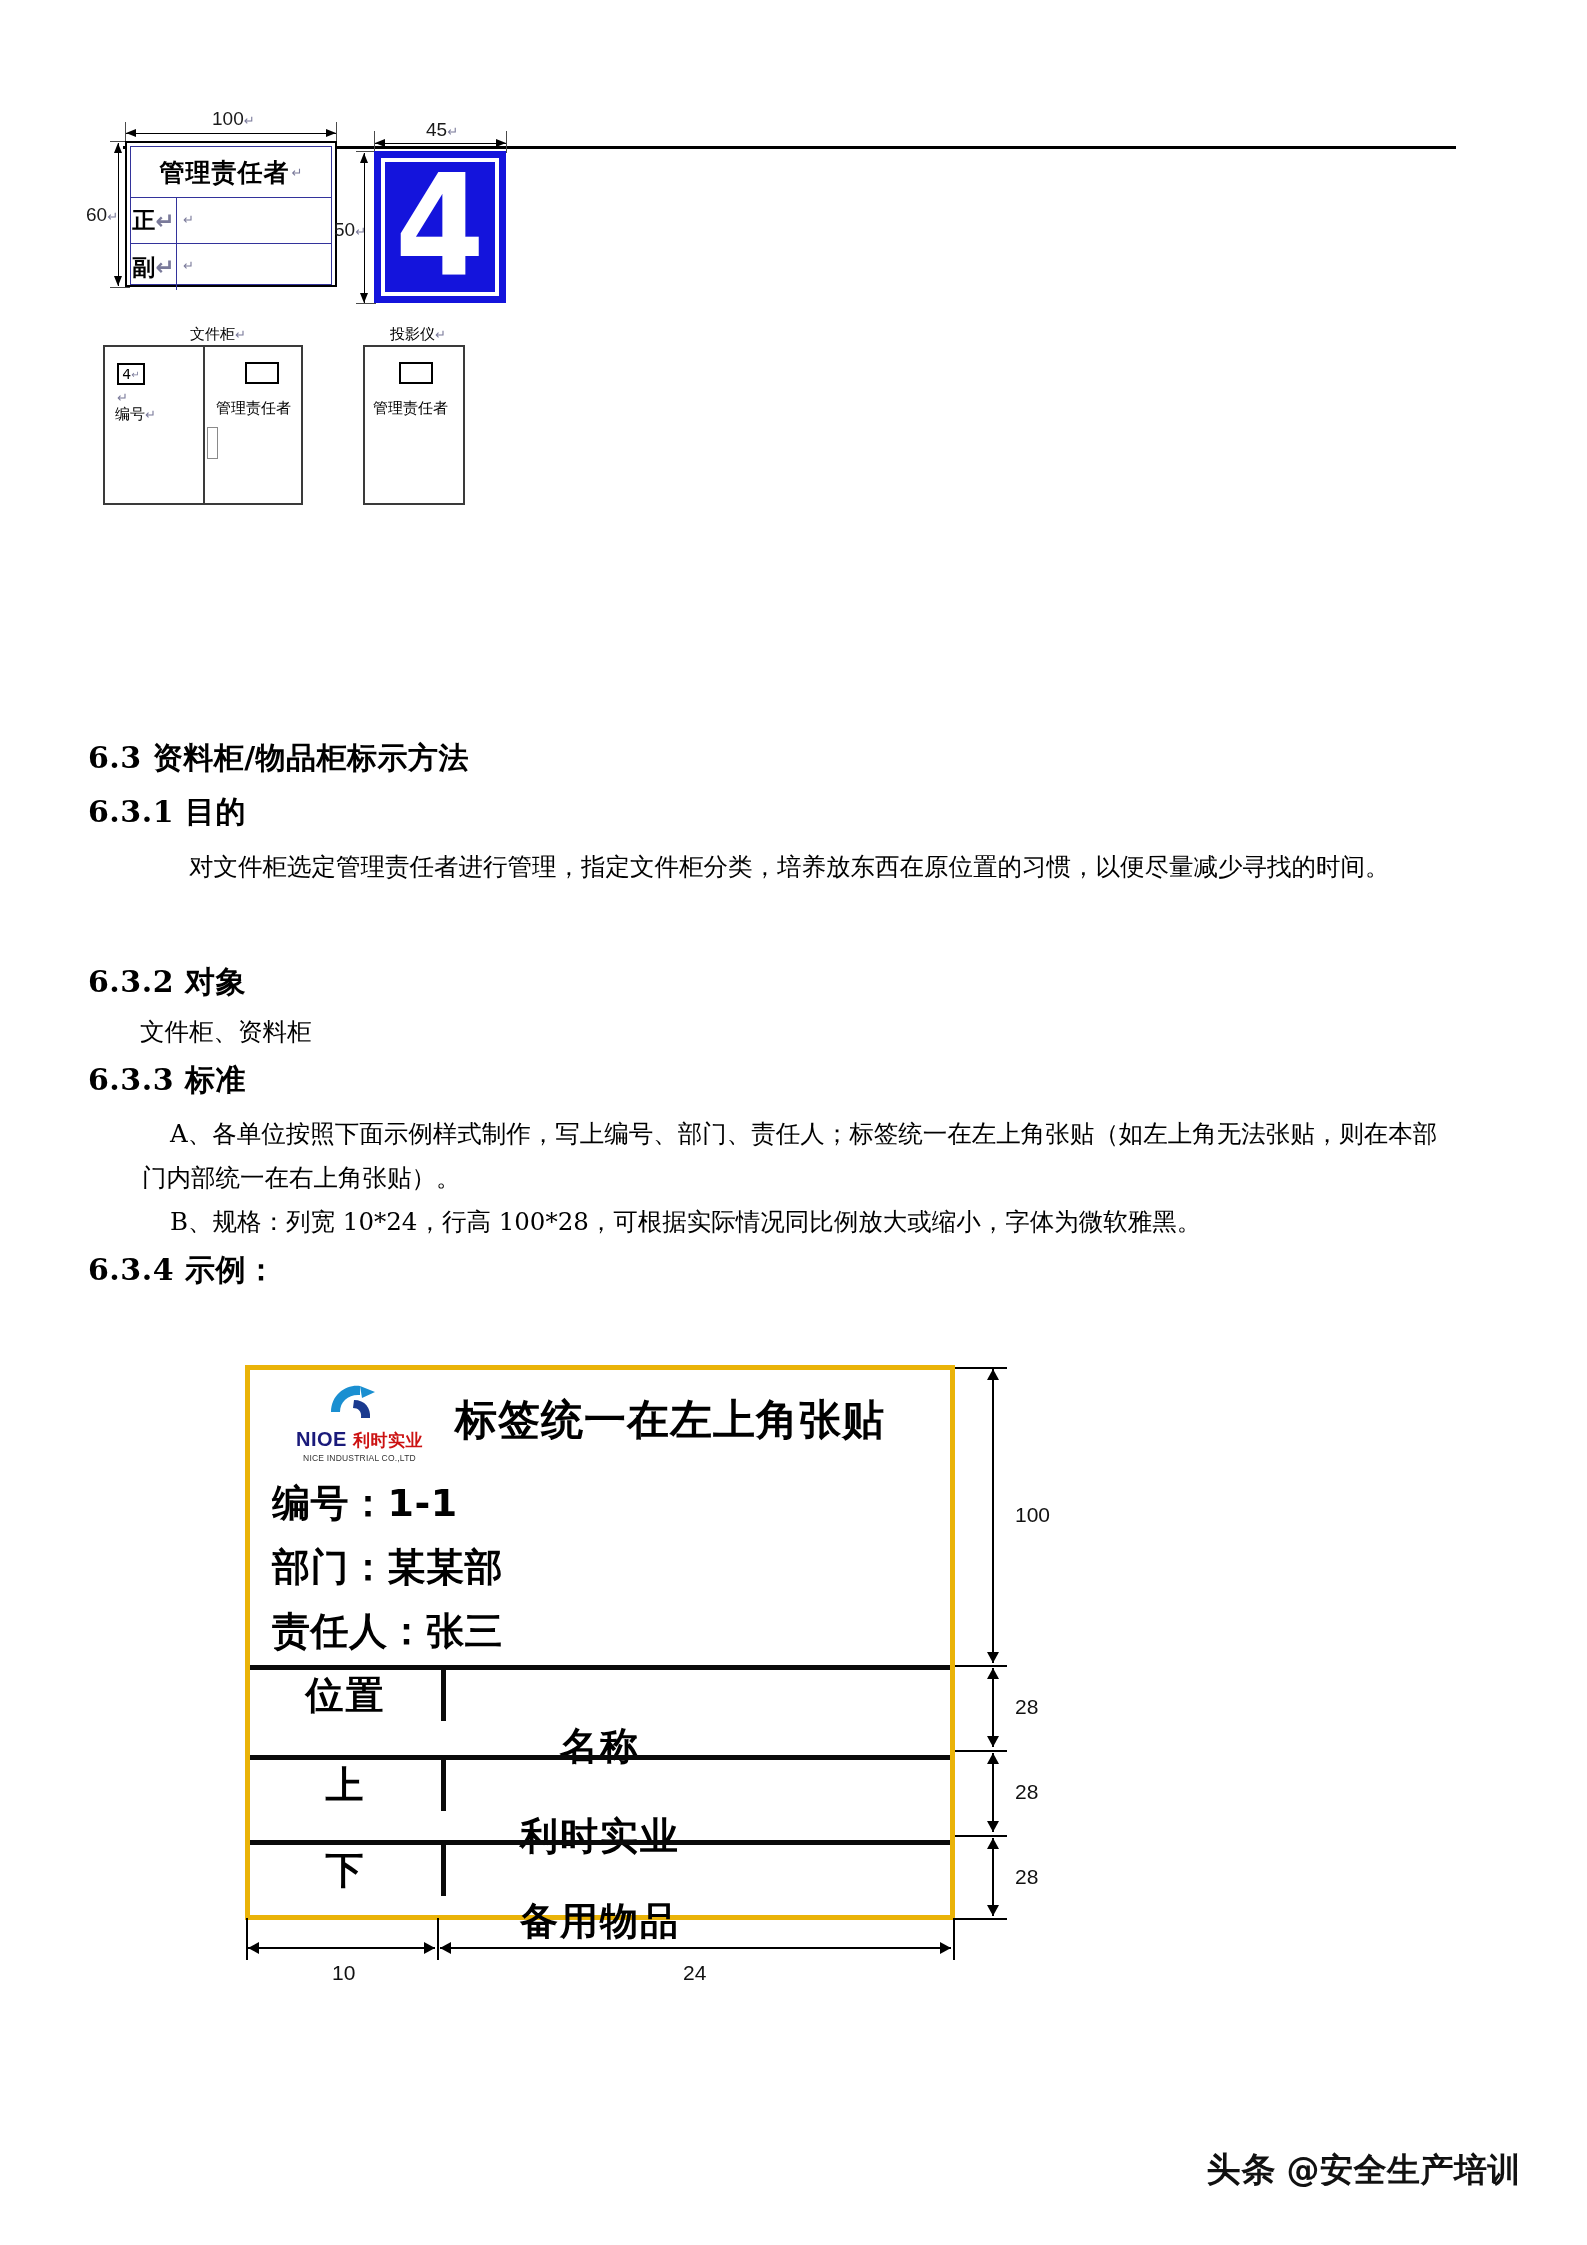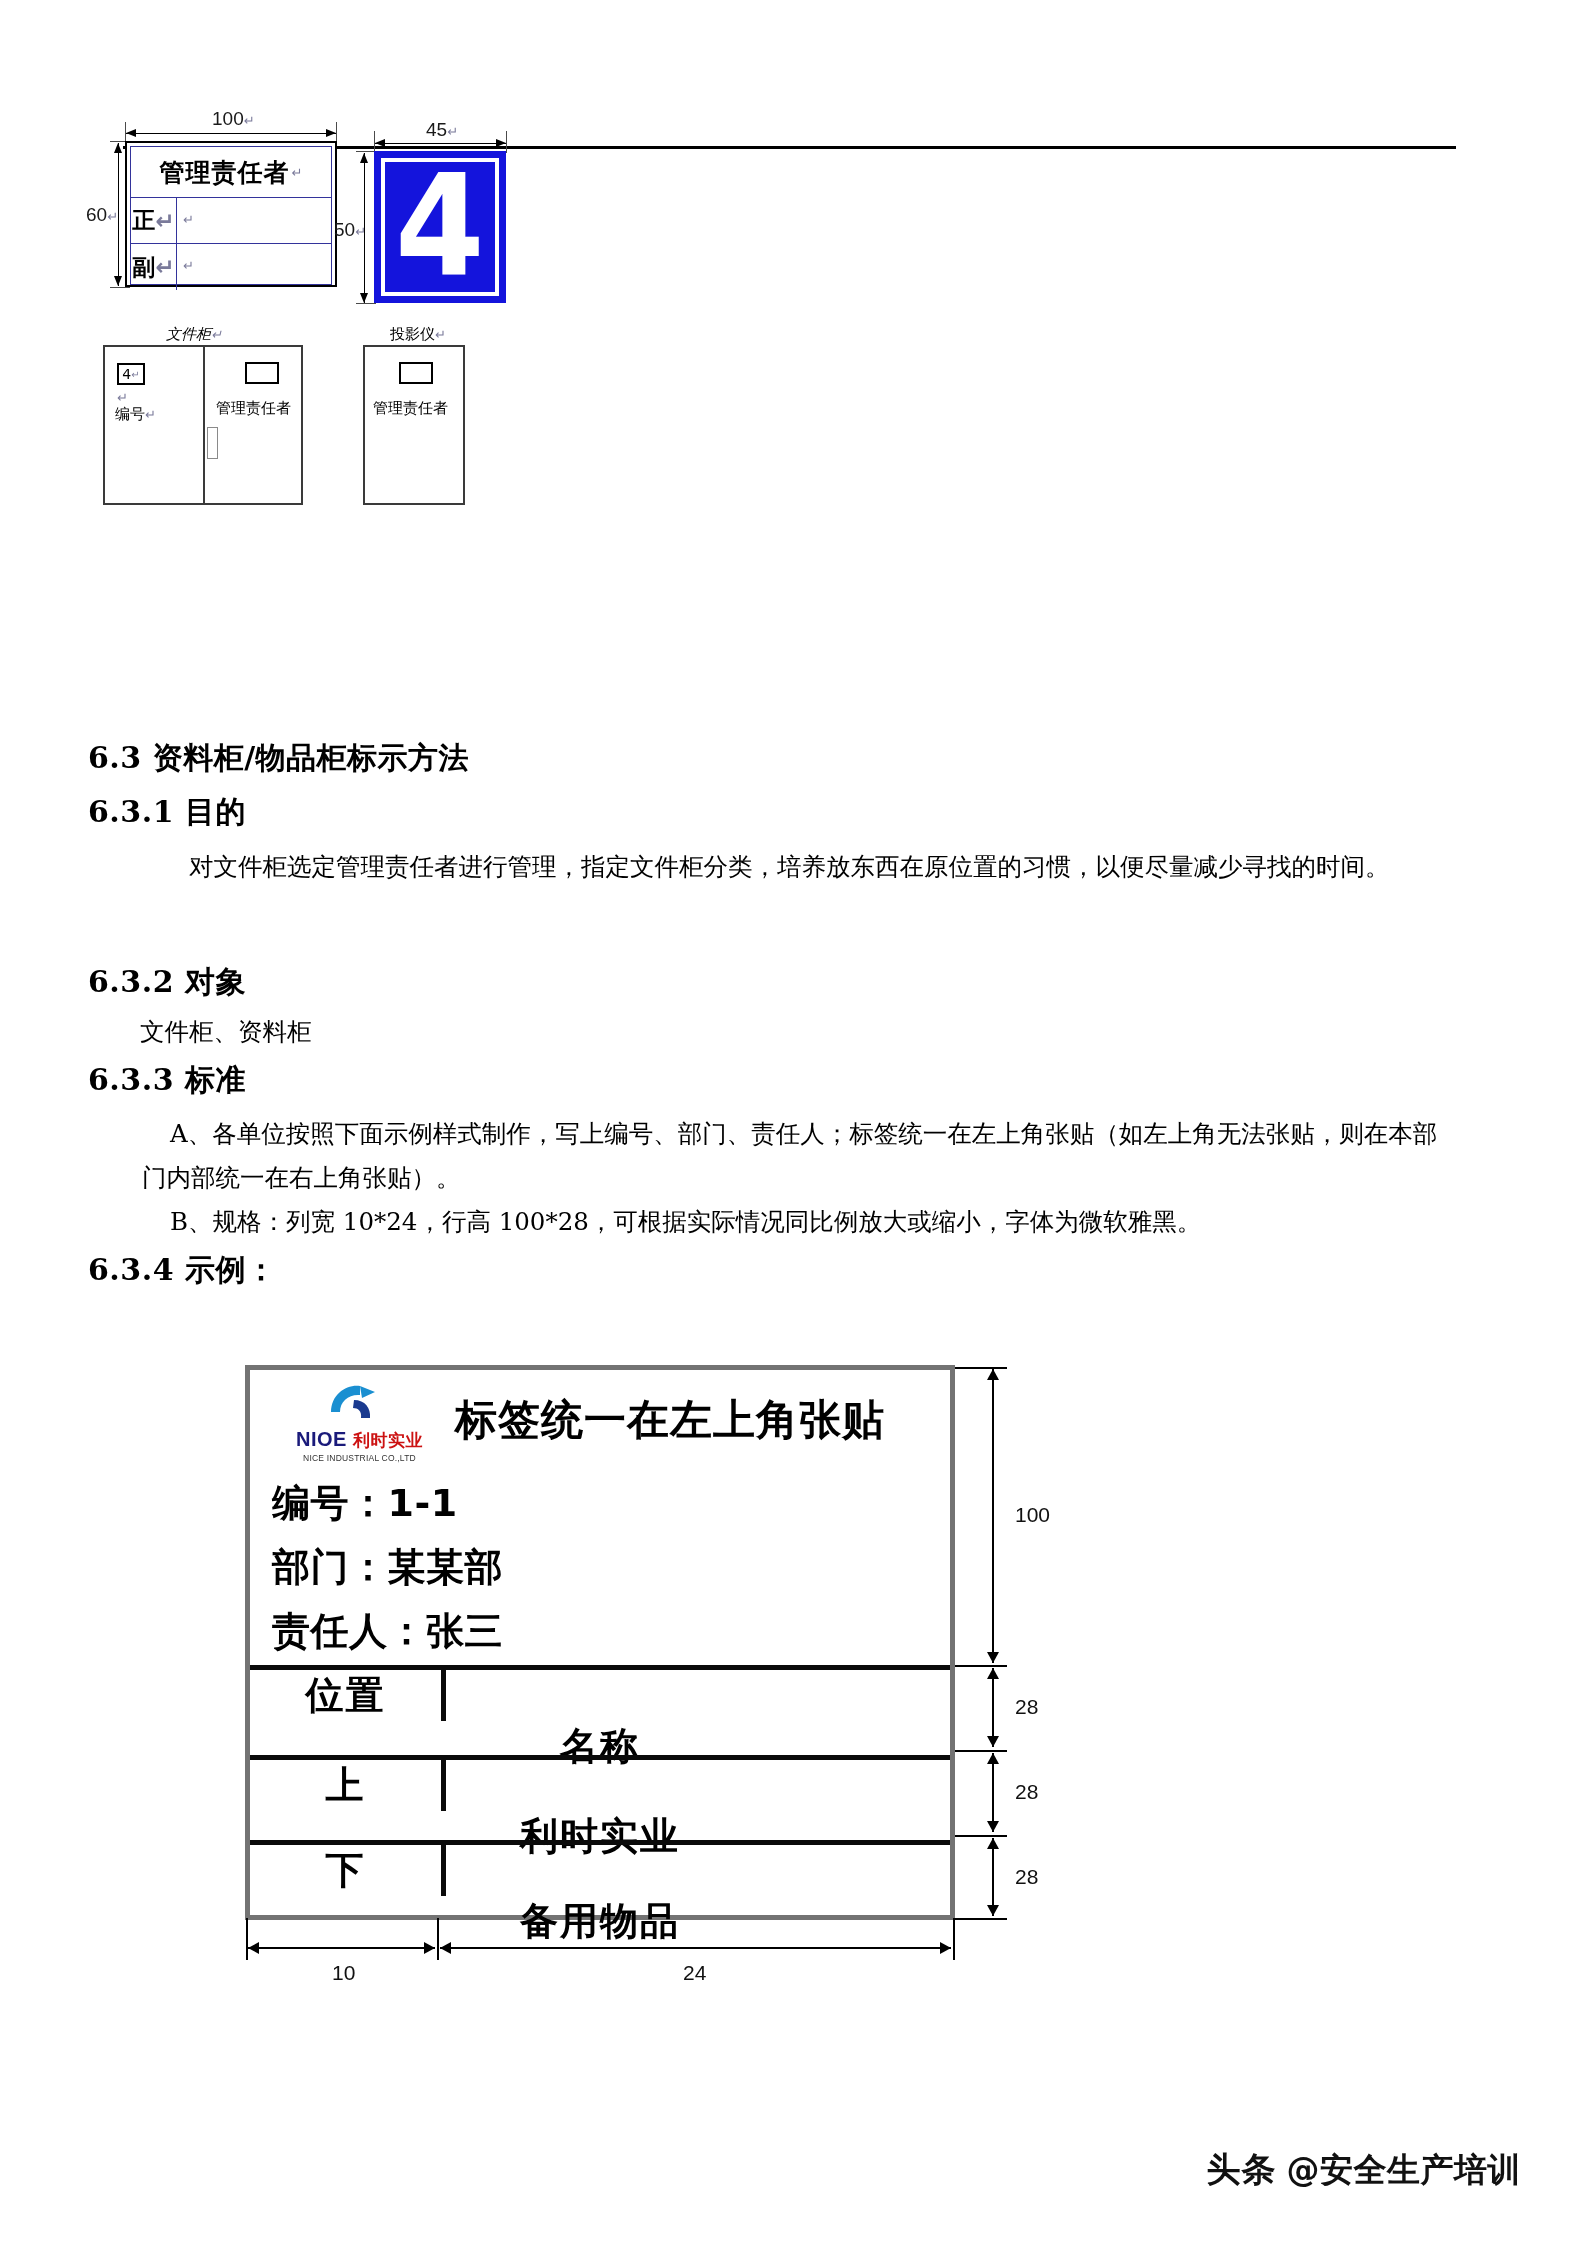--- a/index.html
+++ b/index.html
@@ -105,8 +105,8 @@
   
   #fig-cabinet{ position:absolute; left:100px; top:325px; width:300px; height:185px; }
   .cab-caption{
-    position:absolute; left:66px; top:0px;
-    font-family:"DejaVu Sans", sans-serif; font-size:15px; white-space:nowrap;font-style:italic;
+    position:absolute; left:90px; top:0px;
+    font-family:"DejaVu Sans", sans-serif; font-size:15px; white-space:nowrap;
   }
   .cab-box{
     position:absolute; left:3px; top:20px; width:200px; height:160px;

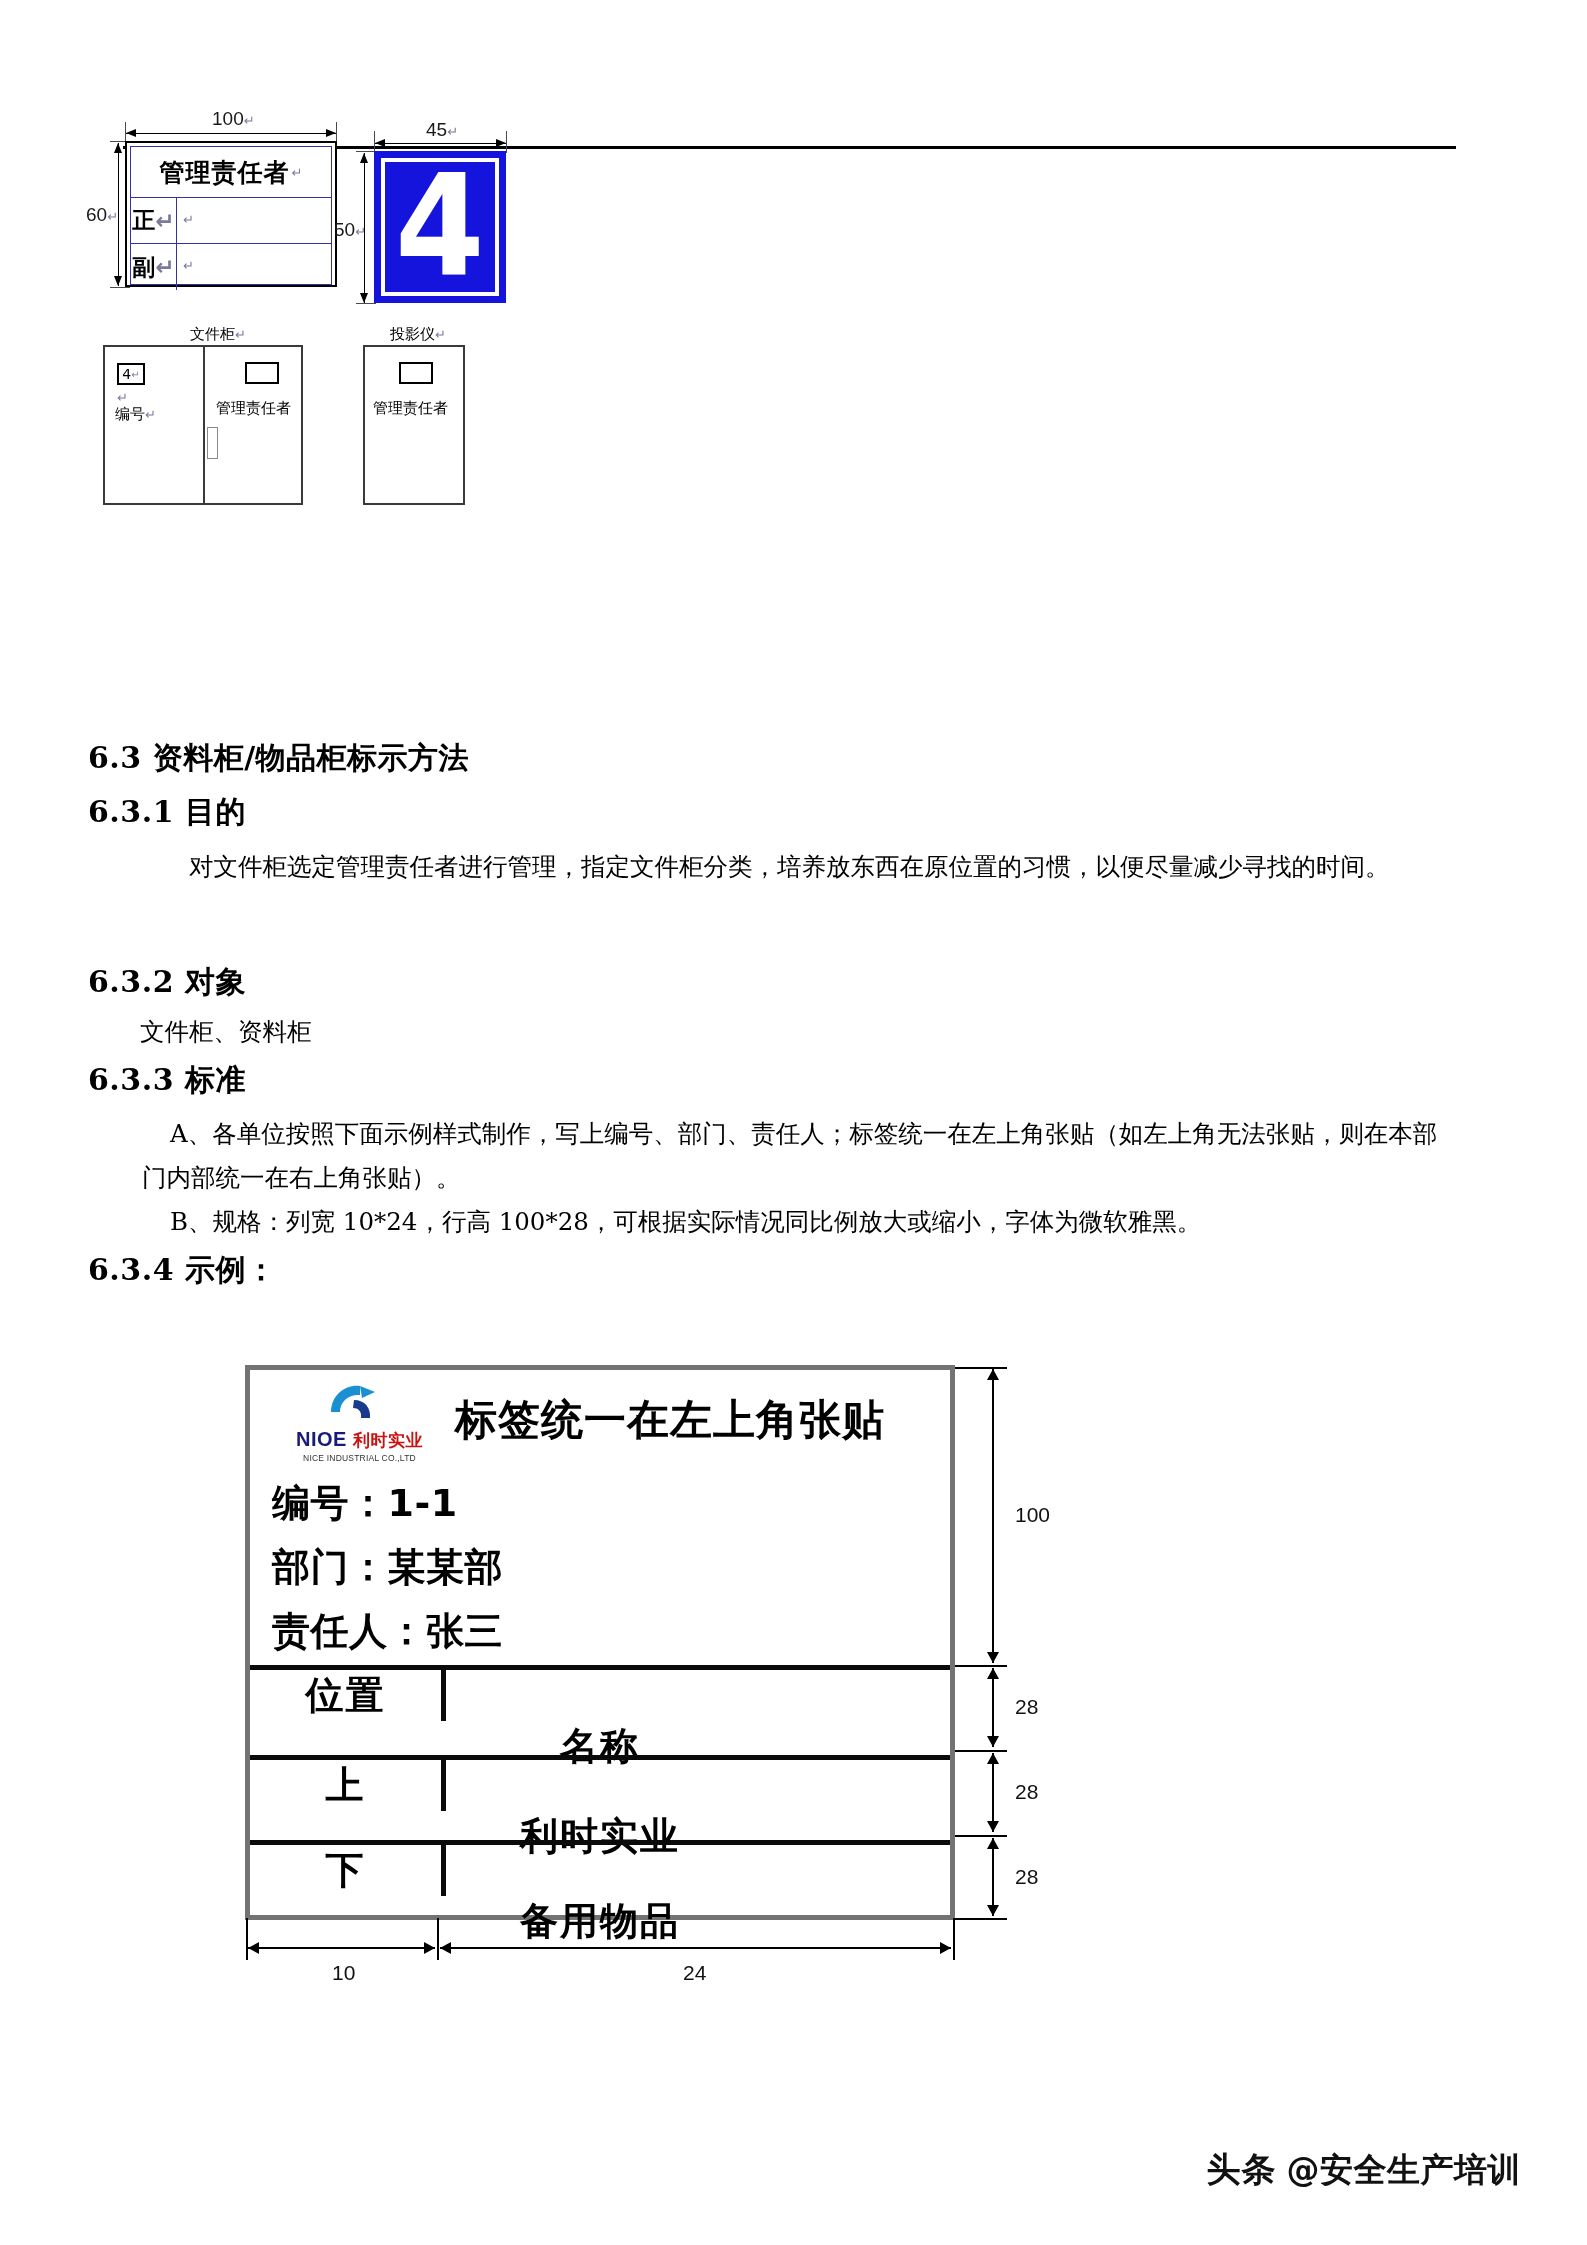--- a/index.html
+++ b/index.html
@@ -176,7 +176,7 @@
 
   .lab-box{
     position:absolute; left:5px; top:0px; width:710px; height:555px;
-    border:5px solid #737373; box-sizing:border-box; background:#fff;
+    border:5px solid #eab308; box-sizing:border-box; background:#fff;
   }
   .lab-head{
     position:absolute; left:0; top:0; right:0; height:300px;

